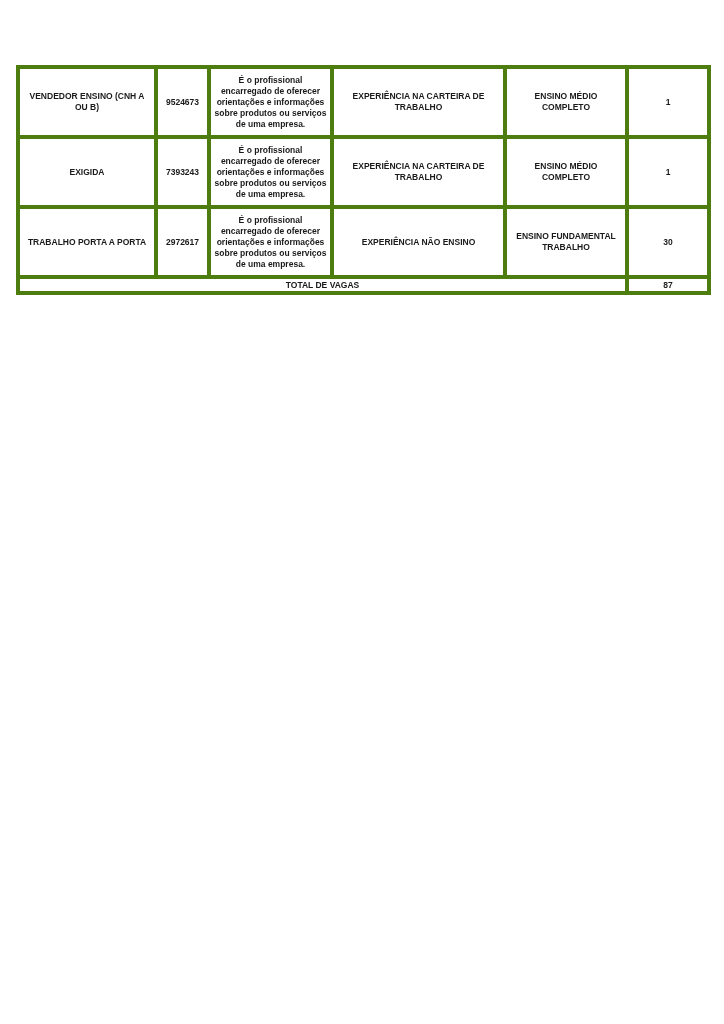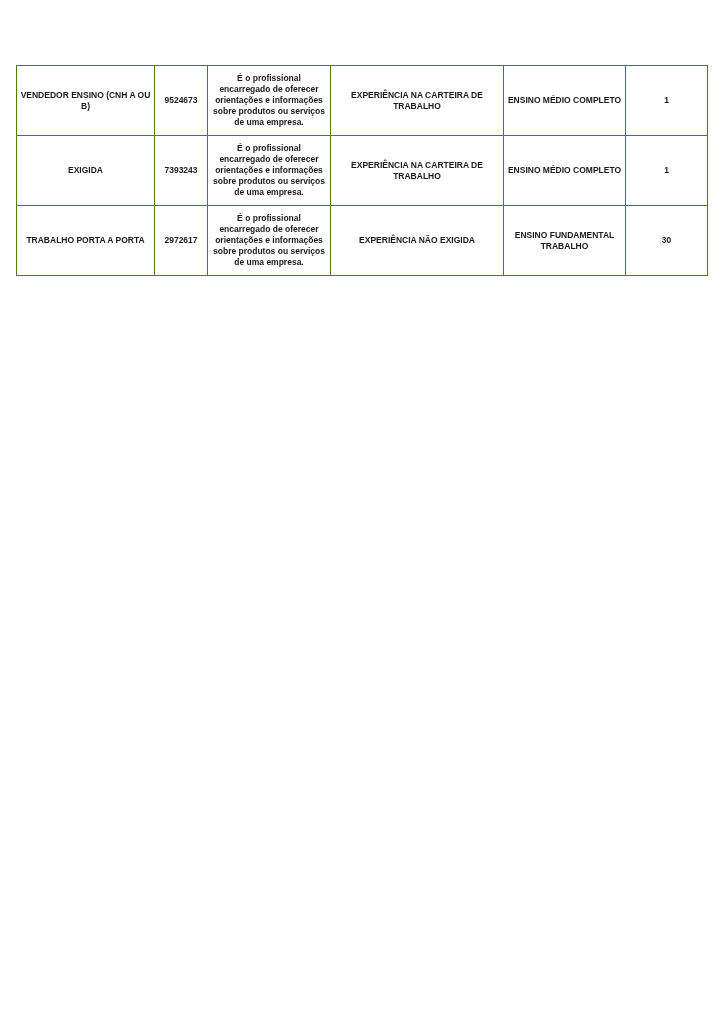--- a/index.html
+++ b/index.html
@@ -22,7 +22,7 @@
     table-layout: fixed;
   }
   table.vacancy-table td {
-    border: 1px solid #4d7c0f;
+    border: 4px solid #4d7c0f;
     font-size: 8.5px;
     font-weight: bold;
     line-height: 11px;

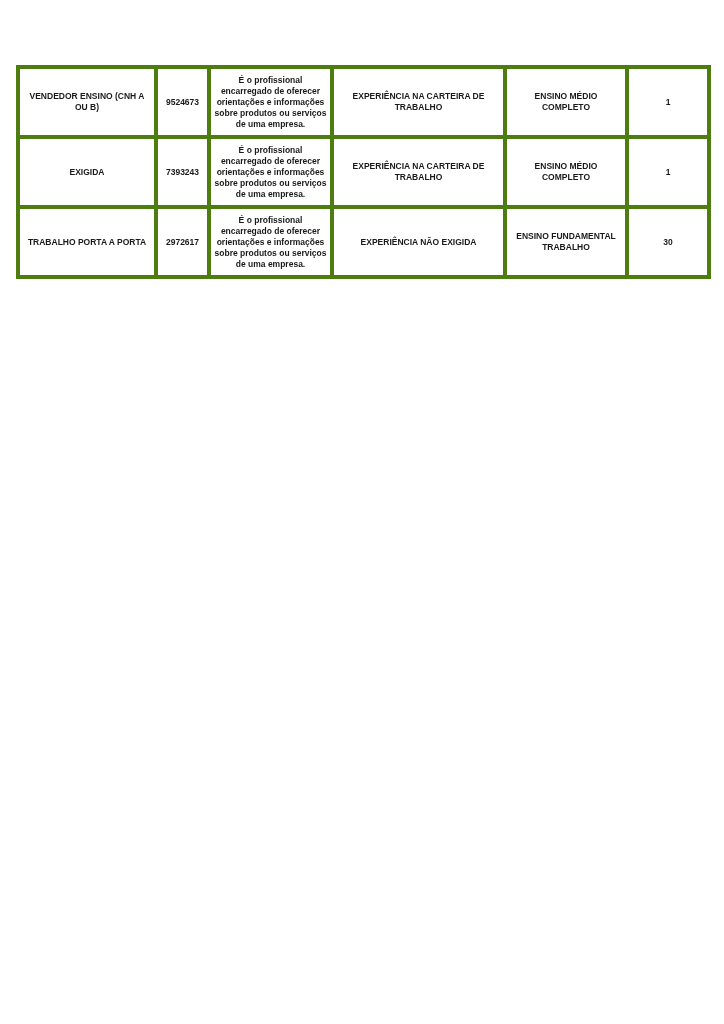--- a/index.html
+++ b/index.html
@@ -78,7 +78,7 @@
         <td>TRABALHO PORTA A PORTA</td>
         <td>2972617</td>
         <td>É o profissional encarregado de oferecer orientações e informações sobre produtos ou serviços de uma empresa.</td>
-        <td>EXPERIÊNCIA NÃO EXIGIDA</td>
+        <td>EXPERIÊNCIA NÃO ENSINO</td>
         <td>ENSINO FUNDAMENTAL TRABALHO</td>
         <td>30</td>
       </tr>

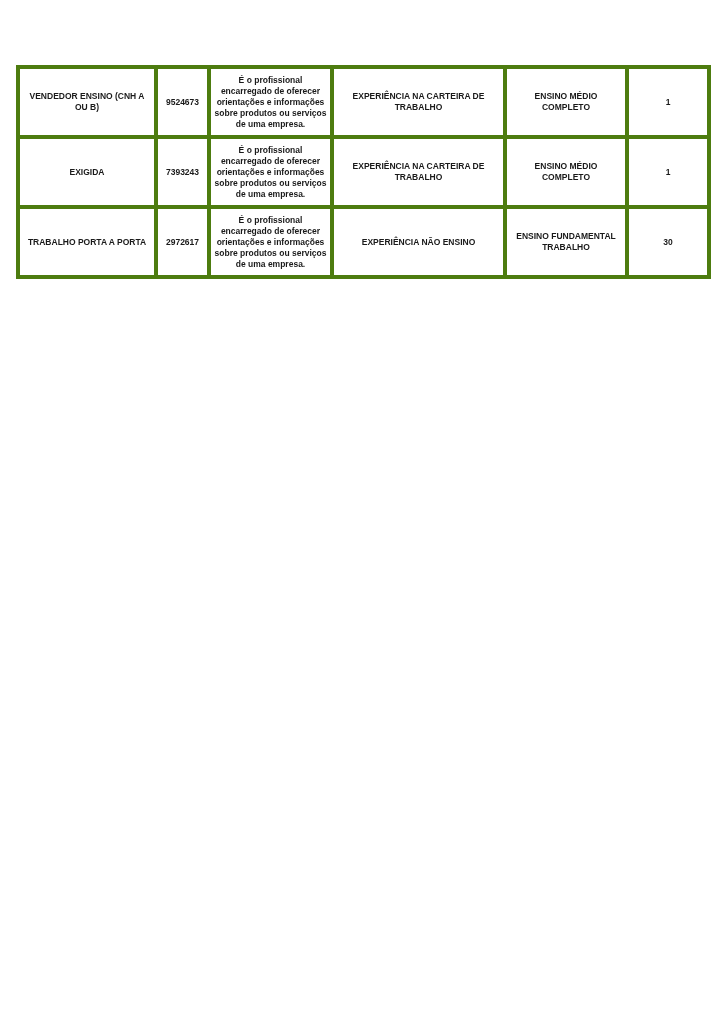--- a/index.html
+++ b/index.html
@@ -82,6 +82,10 @@
         <td>ENSINO FUNDAMENTAL TRABALHO</td>
         <td>30</td>
       </tr>
+      <tr class="total-row">
+        <td colspan="5">TOTAL DE VAGAS</td>
+        <td>87</td>
+      </tr>
     </tbody>
   </table>
 </div>

